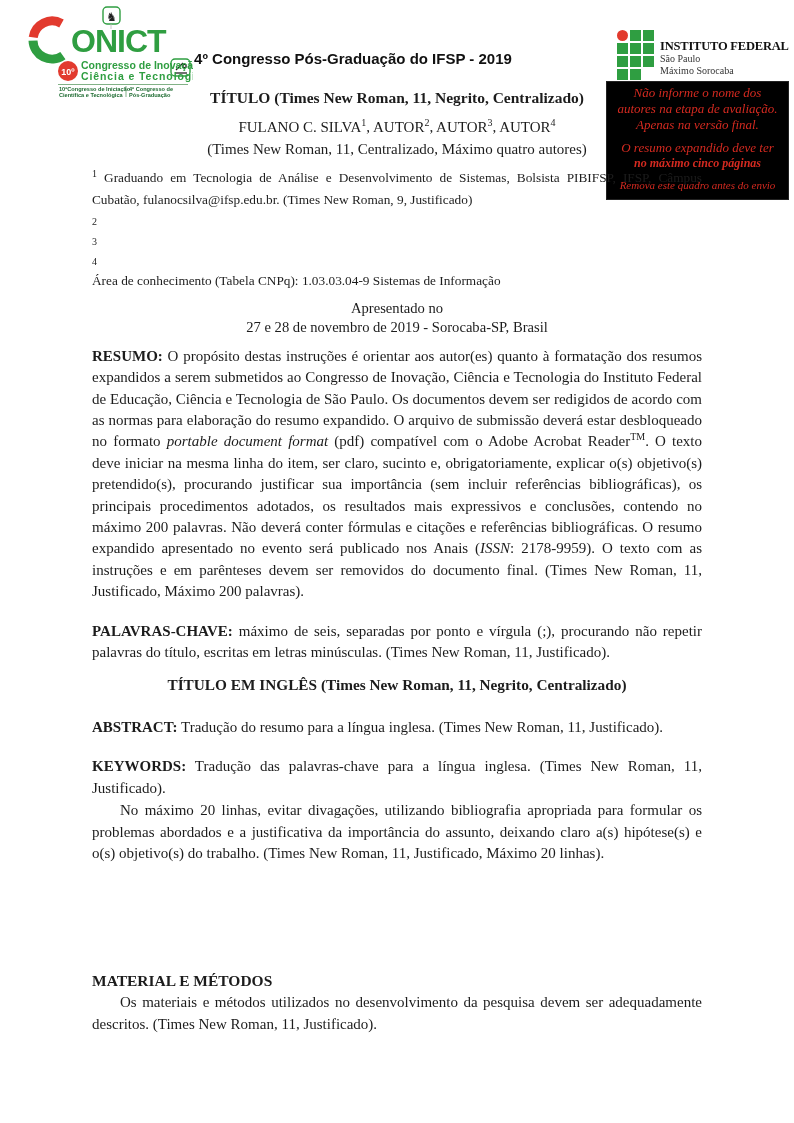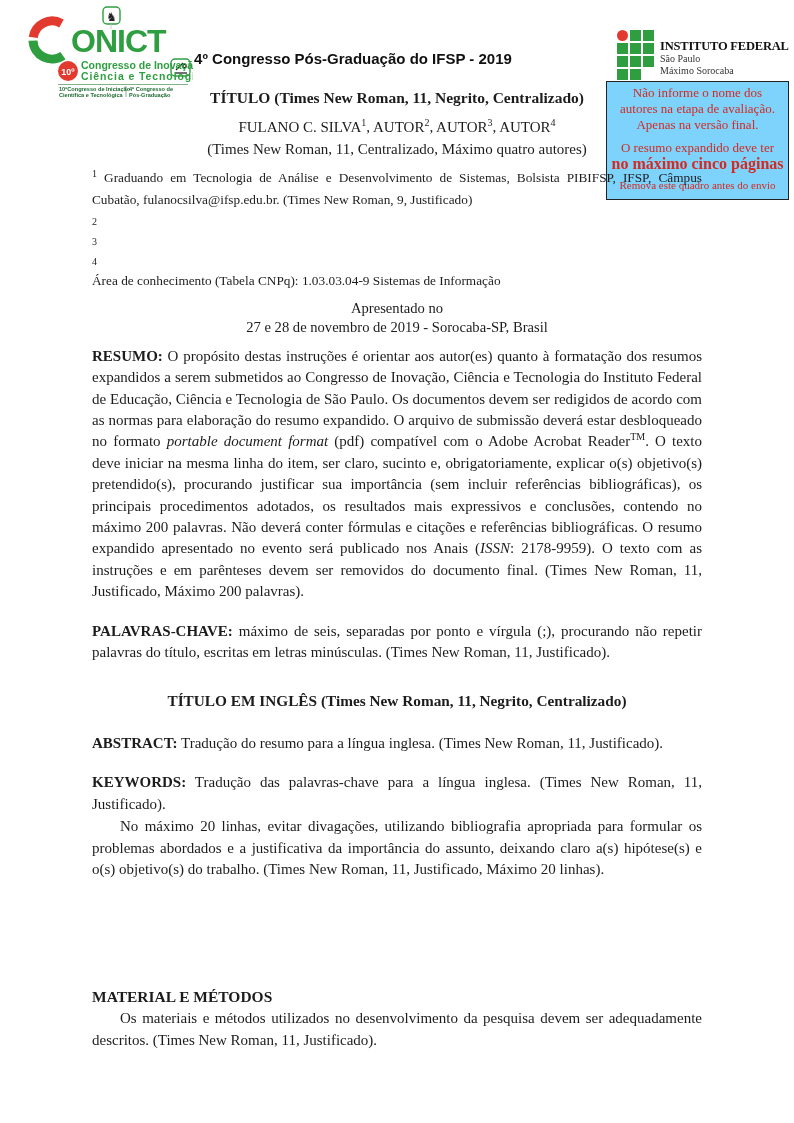--- a/index.html
+++ b/index.html
@@ -22,7 +22,7 @@
   
   .notice-box{position:absolute;left:606px;top:81px;width:183px;box-sizing:border-box;
         border:1.3px solid #222;padding:3px 4px 5px;text-align:center;
-        color:#d42a20;font-size:13px;line-height:15.8px;background:#7dd3fc;}
+        color:#d42a20;font-size:13px;line-height:15.8px;background:#000000;font-style:italic;}
   .notice-box .sp1{height:8px;}
   .notice-box .sp2{height:5px;}
   .notice-box .bold-line{font-weight:bold;font-size:16px;}

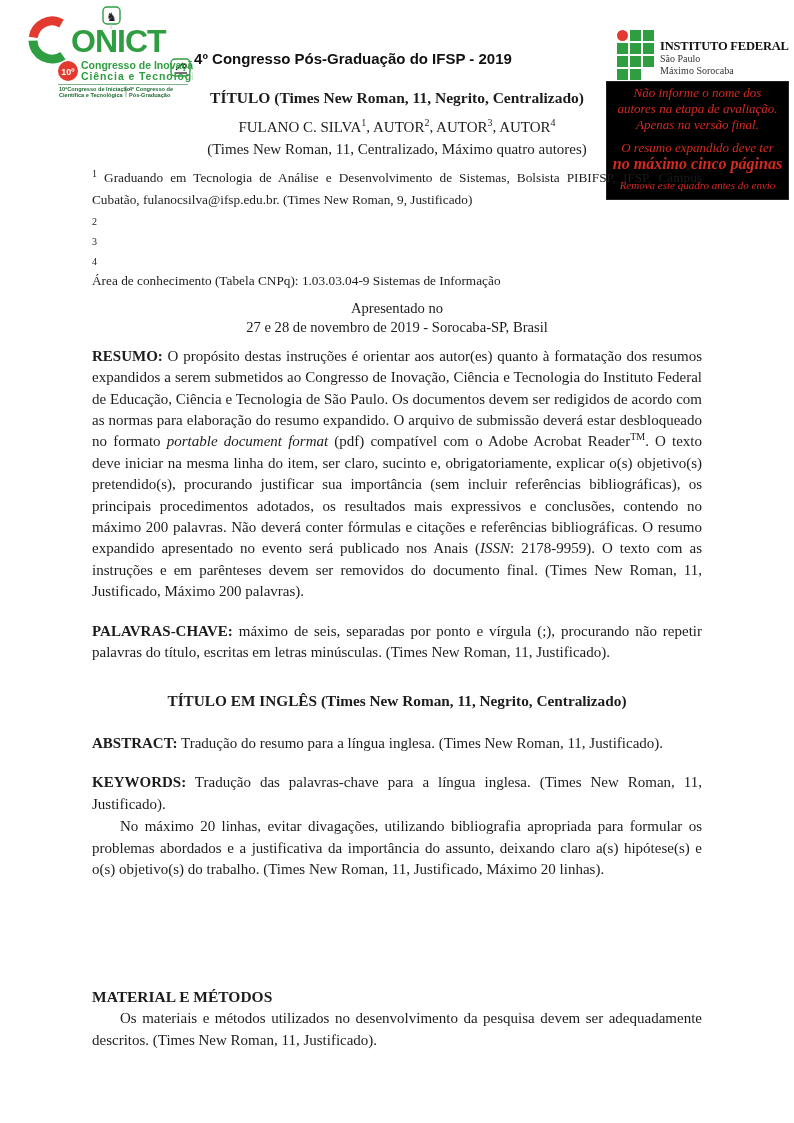--- a/index.html
+++ b/index.html
@@ -25,7 +25,7 @@
         color:#d42a20;font-size:13px;line-height:15.8px;background:#000000;font-style:italic;}
   .notice-box .sp1{height:8px;}
   .notice-box .sp2{height:5px;}
-  .notice-box .bold-line{font-weight:bold;font-size:16px;}
+  .notice-box .bold-line{font-weight:bold;font-size:12px;}
   .notice-box .small-line{font-size:11px;margin-top:1px;}
 
   

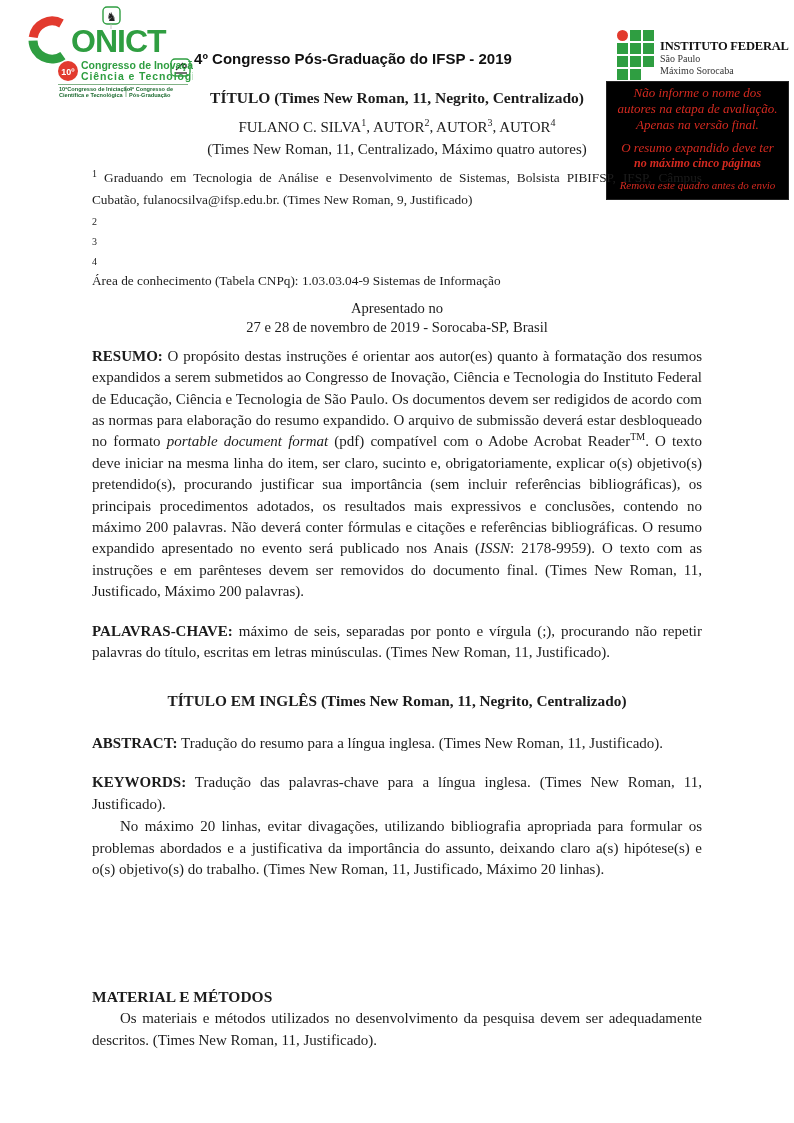--- a/index.html
+++ b/index.html
@@ -39,7 +39,7 @@
   .presented{margin-top:8px;text-align:center;font-size:14.6px;line-height:19.4px;}
   .para{margin-top:18px;text-align:justify;}
   .para.first{margin-top:8px;}
-  .title-en{margin-top:26px;text-align:center;font-weight:bold;font-size:15.3px;}
+  .title-en{margin-top:10px;text-align:center;font-weight:bold;font-size:15.3px;}
   .para.mt-lg{margin-top:22px;}
   .sec-head{margin-top:21px;font-weight:bold;font-size:15.5px;line-height:21px;}
   .sec-head.push{margin-top:106px;}

